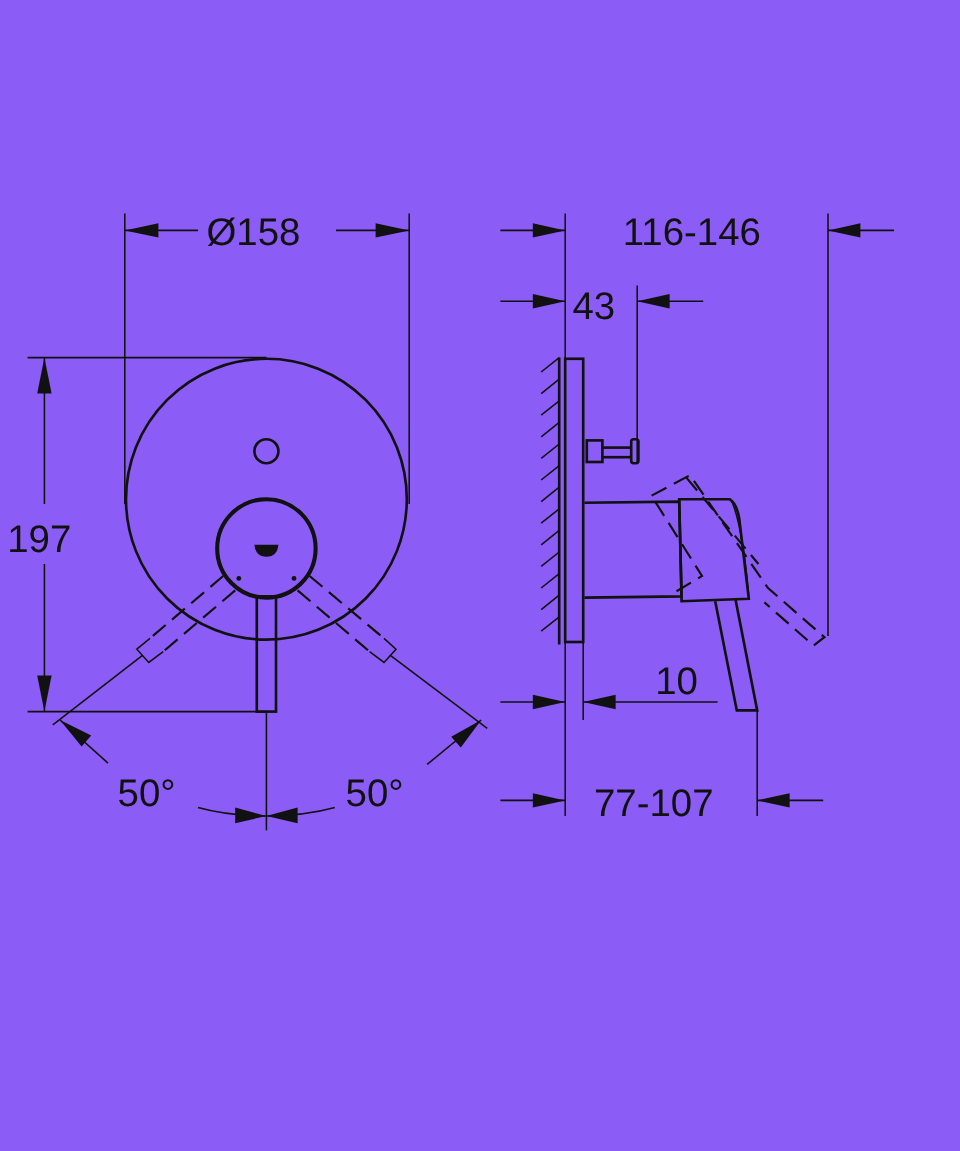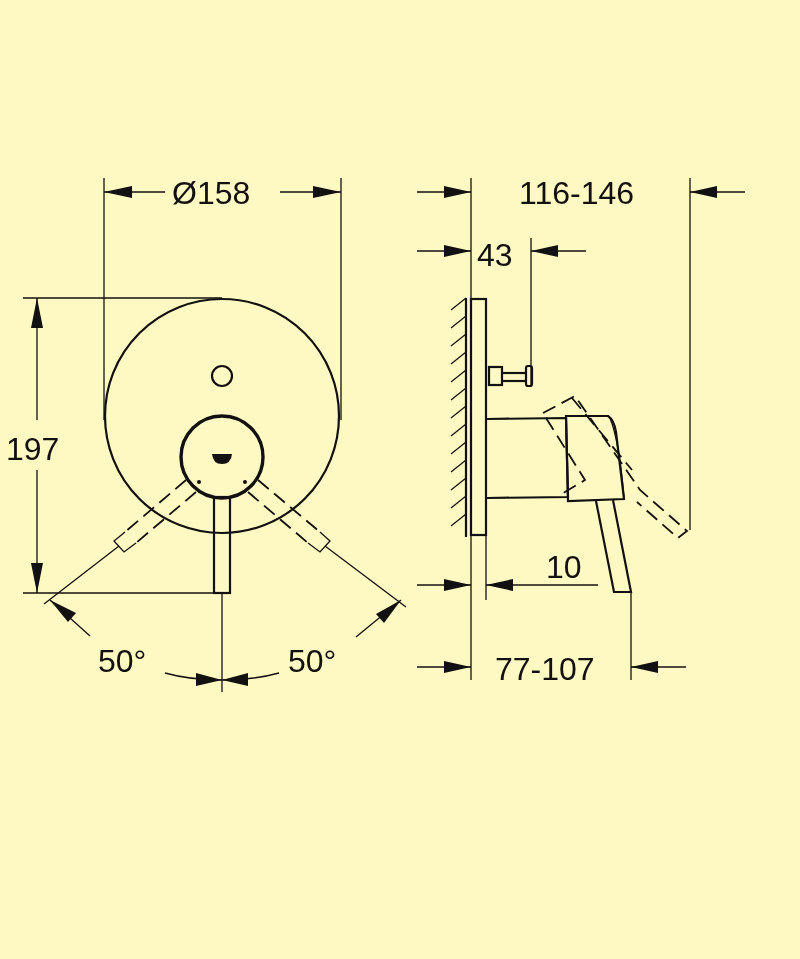--- a/index.html
+++ b/index.html
@@ -3,7 +3,7 @@
   <meta charset="utf-8">
   <style>
     html, body { margin: 0; padding: 0; background: #ffffff; }
-    #canvas { position: relative; width: 800px; height: 959px; background: #fef9c3; overflow: hidden; }
+    #canvas { position: relative; width: 800px; height: 959px; background: #8b5cf6; overflow: hidden; }
     svg { position: absolute; left: 0; top: 0; }
     .dim-text { font-family: "Liberation Sans", sans-serif; font-size: 32px; fill: #111111; }
     .thin { stroke: #111111; stroke-width: 1.3; fill: none; }

